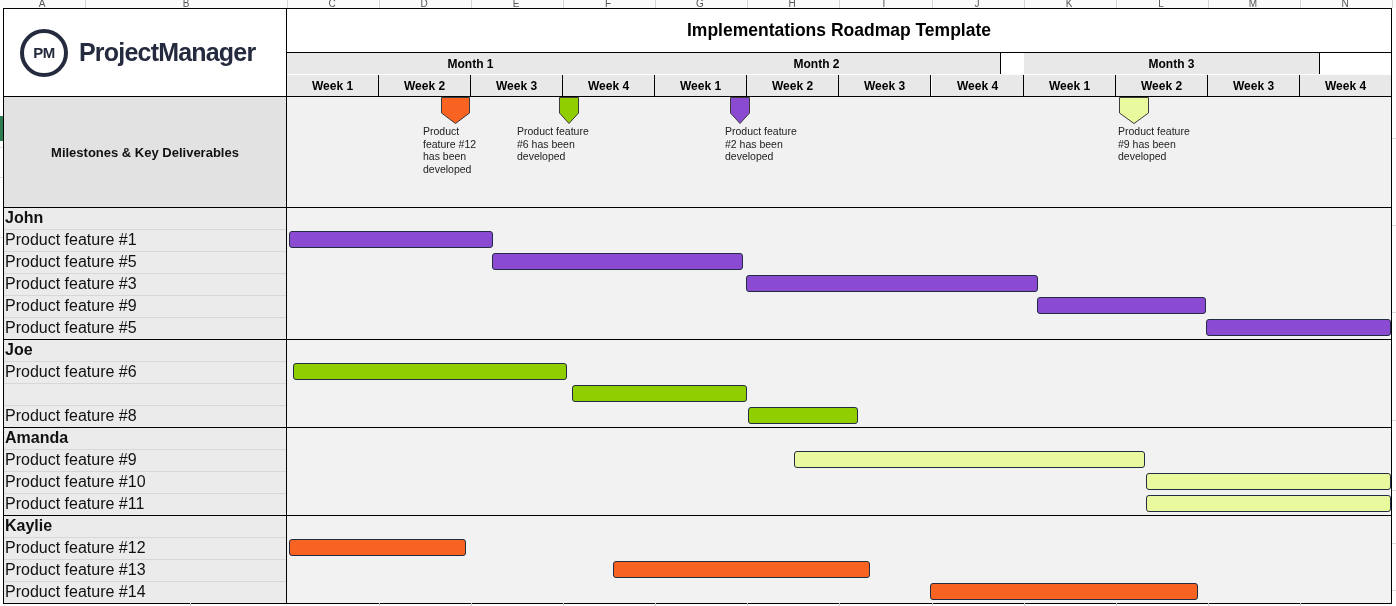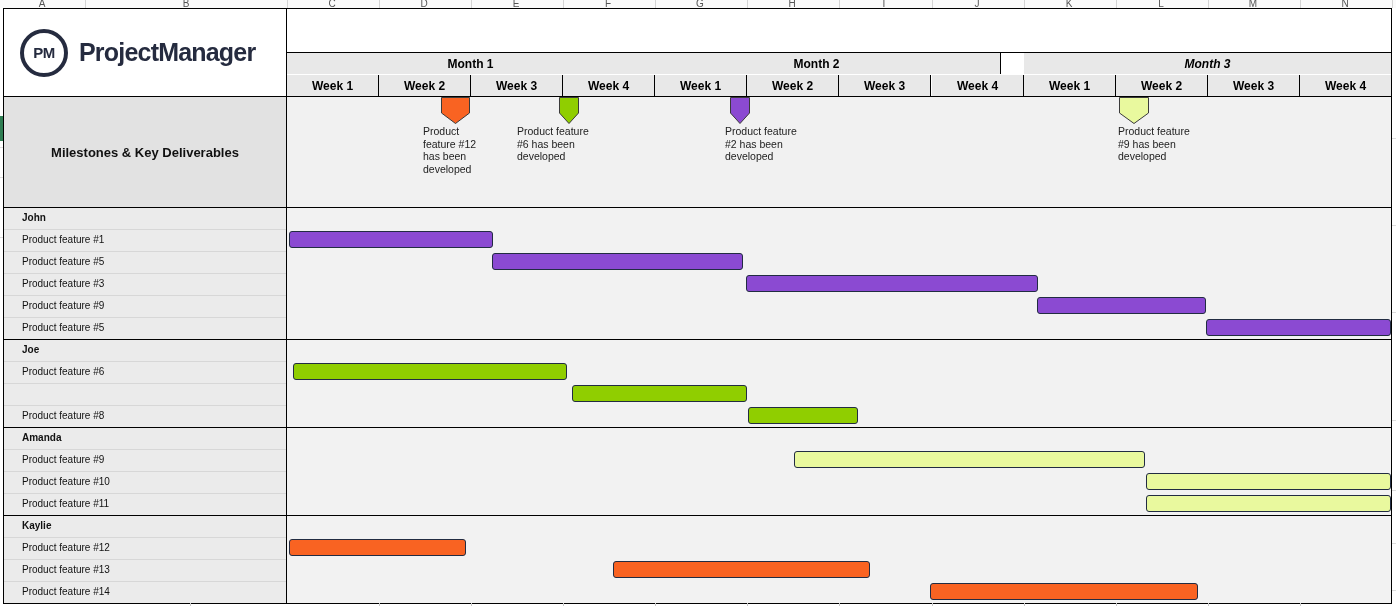--- a/index.html
+++ b/index.html
@@ -84,6 +84,7 @@
 
   <div class="abs green-tab"></div>
 
+  <div class="abs cell-title">Implementations Roadmap Template</div>
 
   <div id="monthrow">
       <div class="hdr-cell abs" style="left: 287px; top: 53px; width: 368px; height: 21px;">Month 1</div>

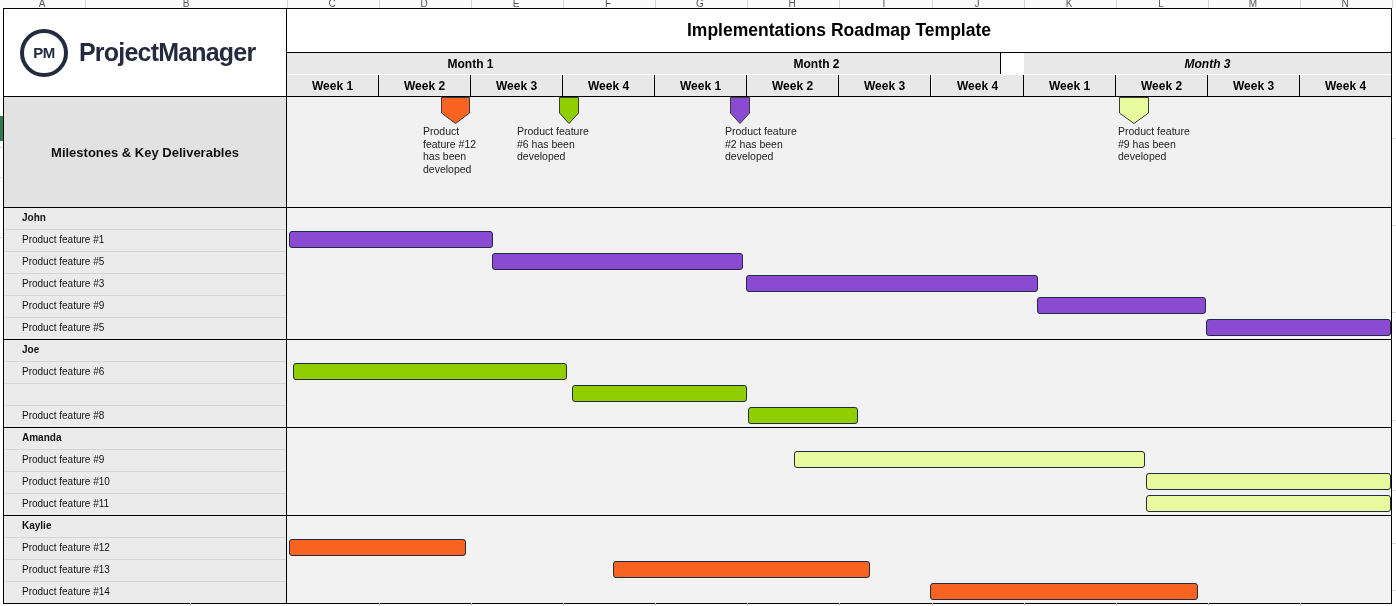--- a/index.html
+++ b/index.html
@@ -89,7 +89,7 @@
   <div id="monthrow">
       <div class="hdr-cell abs" style="left: 287px; top: 53px; width: 368px; height: 21px;">Month 1</div>
       <div class="hdr-cell abs" style="left: 633px; top: 53px; width: 368px; height: 21px;">Month 2</div>
-      <div class="hdr-cell abs" style="left: 1024px; top: 53px; width: 368px; height: 21px; font-style: italic;">Month 3</div>
+      <div class="hdr-cell abs" style="left: 1024px; top: 53px; width: 296px; height: 21px;">Month 3</div>
     </div>
   <div id="weekrow">
       <div class="hdr-cell abs" style="left: 287px; top: 75px; width: 92px; height: 21px;">Week 1</div>

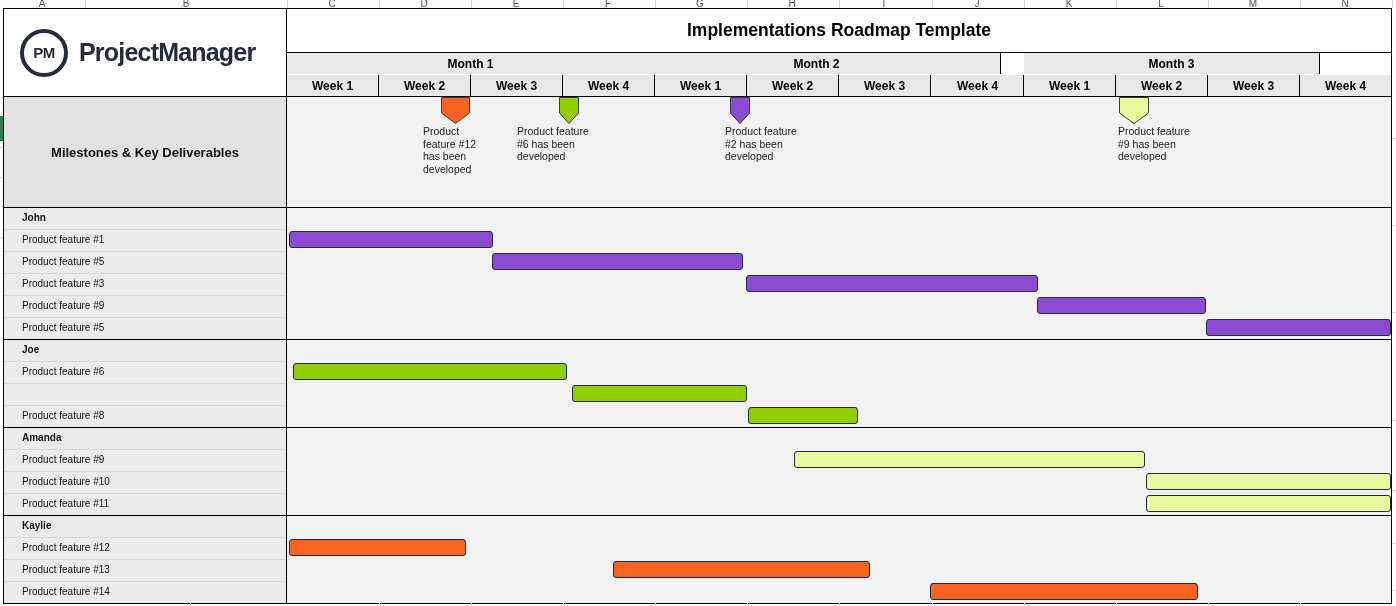--- a/index.html
+++ b/index.html
@@ -30,8 +30,8 @@
   .band{left:287px;top:97px;width:1104px;height:110px;background:#f1f1f1;}
   .labelcol{left:4px;top:207px;width:282px;height:396px;background:#ebebeb;}
   .body{left:287px;top:207px;width:1104px;height:396px;background:#f2f2f2;}
-  .row-label{position:absolute;left:0;width:282px;height:22px;line-height:22px;padding-left:18px;
-             font-size:10px;color:#111;box-sizing:border-box;white-space:nowrap;}
+  .row-label{position:absolute;left:0;width:282px;height:22px;line-height:22px;padding-left:1px;
+             font-size:16px;color:#111;box-sizing:border-box;white-space:nowrap;}
   .section-name{font-weight:bold;}
   .bar{position:absolute;height:17px;border:1.5px solid #222c42;border-radius:3px;box-sizing:border-box;}
   .m-marker{position:absolute;top:0;}

